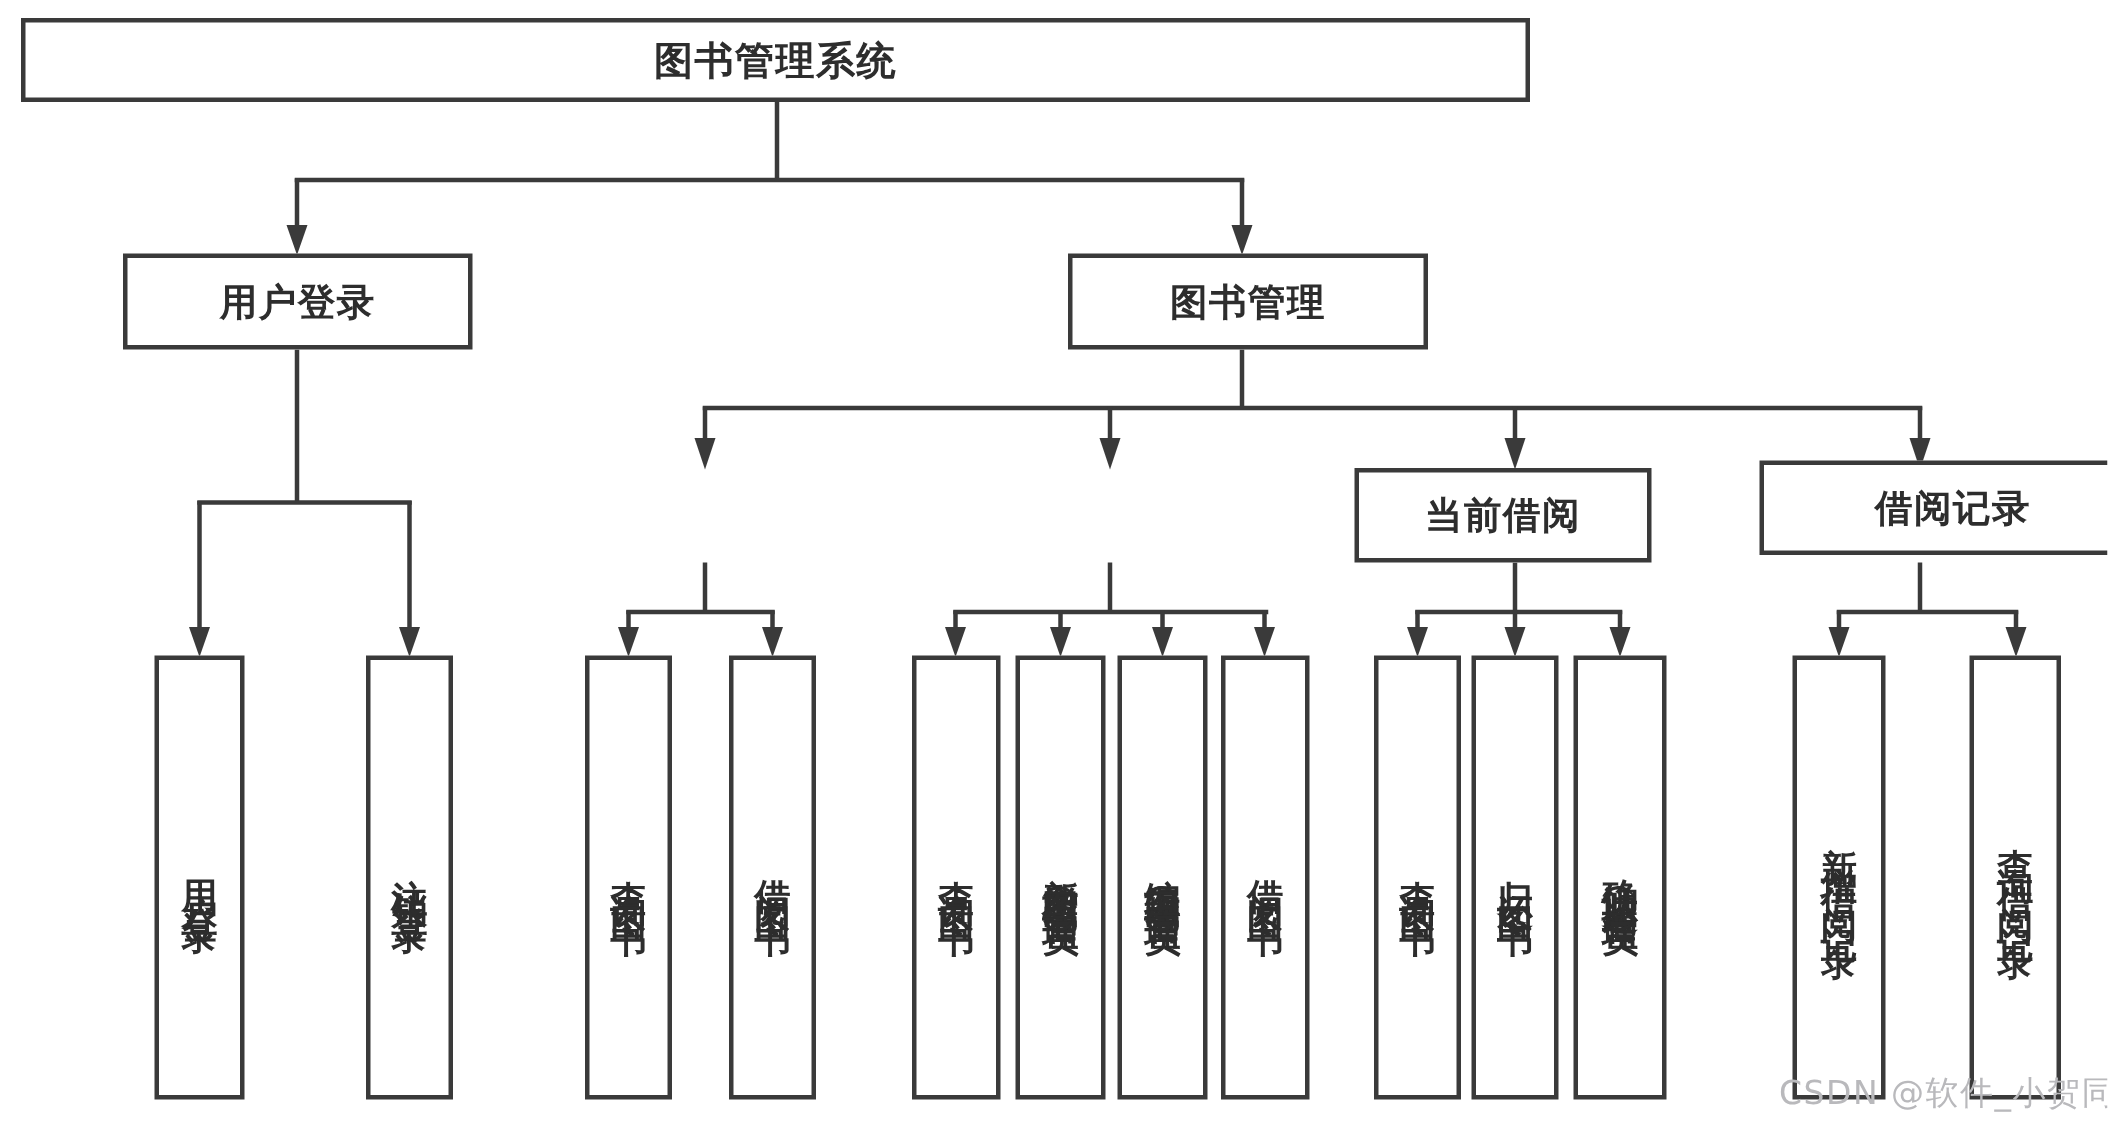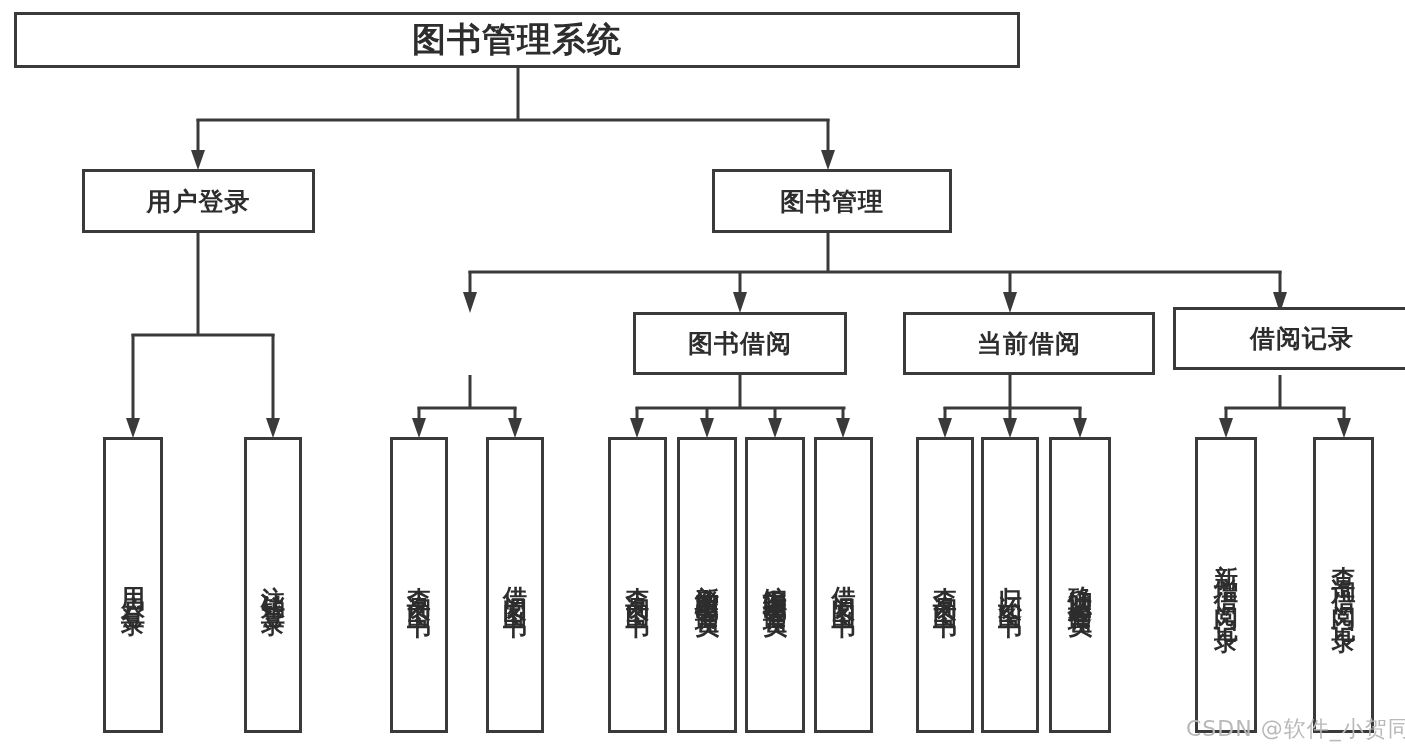--- a/index.html
+++ b/index.html
@@ -39,7 +39,7 @@
     letter-spacing: 1px;
     white-space: nowrap;
   }
-  .root .hlabel { font-size: 34px; }
+  .root .hlabel { font-size: 26px; }
   .vtext {
     writing-mode: vertical-rl;
     text-orientation: mixed;

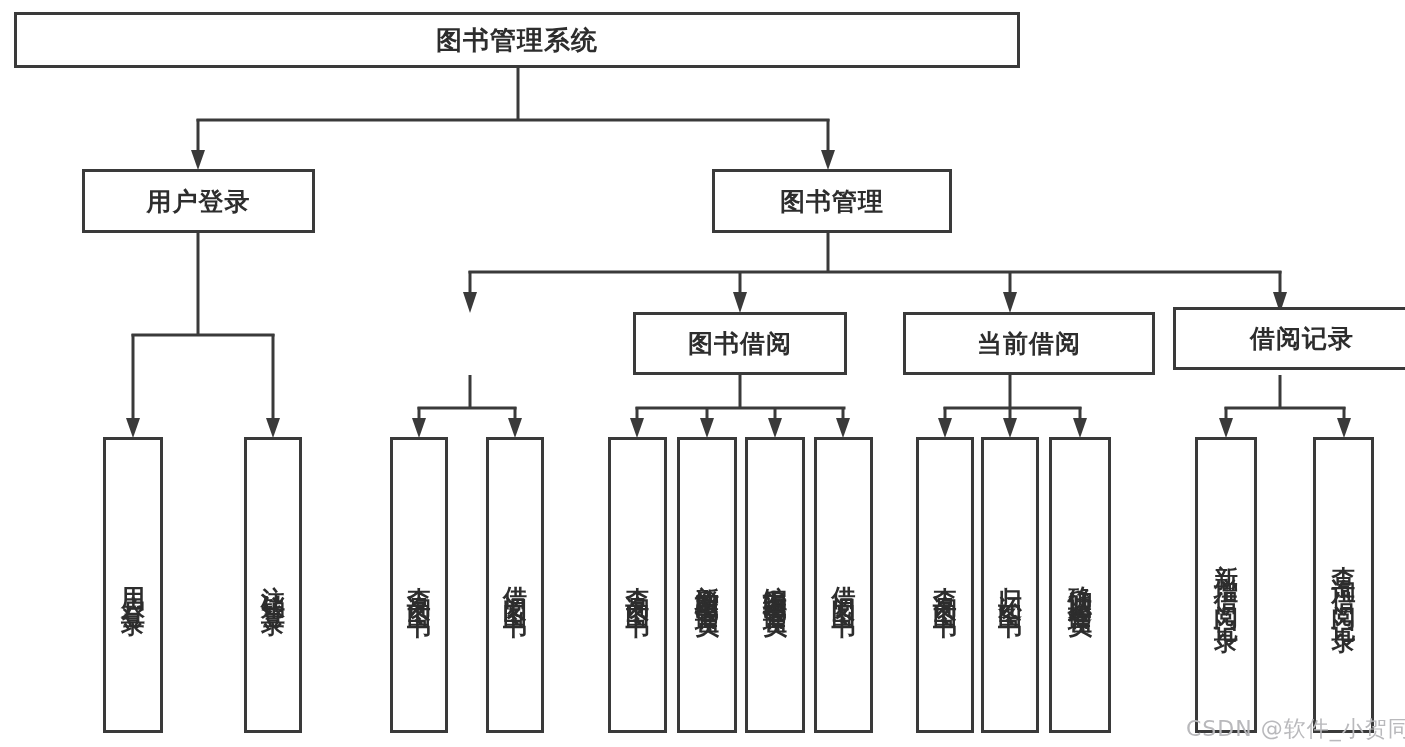--- a/index.html
+++ b/index.html
@@ -140,9 +140,6 @@
     <span class="hlabel">图书管理</span>
   </div>
 
-  <div class="node" style="left:633px; top:312px; width:214px; height:63px;">
-    <span class="hlabel">图书借阅</span>
-  </div>
   <div class="node" style="left:903px; top:312px; width:252px; height:63px;font-family:Liberation Serif, serif;">
     <span class="hlabel">当前借阅</span>
   </div>

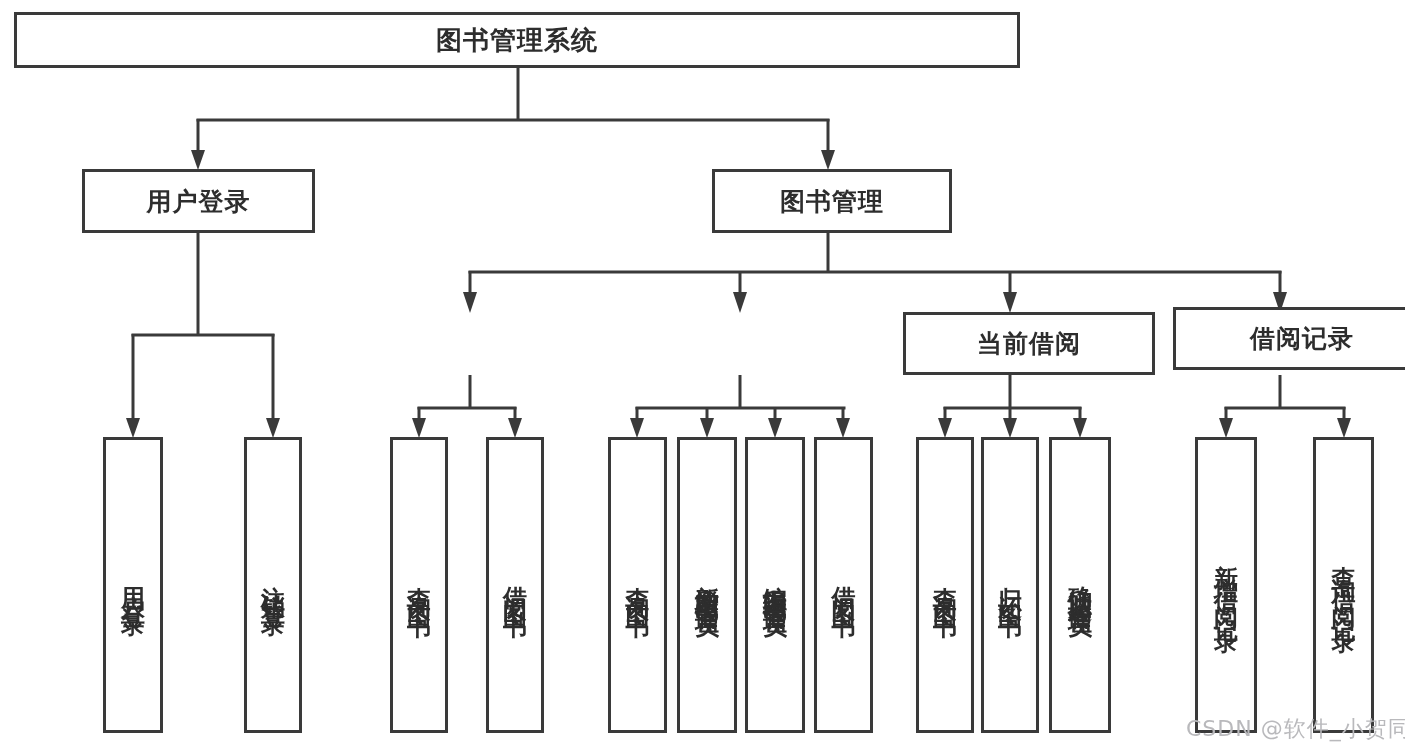--- a/index.html
+++ b/index.html
@@ -140,7 +140,7 @@
     <span class="hlabel">图书管理</span>
   </div>
 
-  <div class="node" style="left:903px; top:312px; width:252px; height:63px;font-family:Liberation Serif, serif;">
+  <div class="node" style="left:903px; top:312px; width:198px; height:63px;font-family:Liberation Serif, serif;">
     <span class="hlabel">当前借阅</span>
   </div>
   <div class="node" style="left:1173px; top:307px; width:258px; height:63px;">

